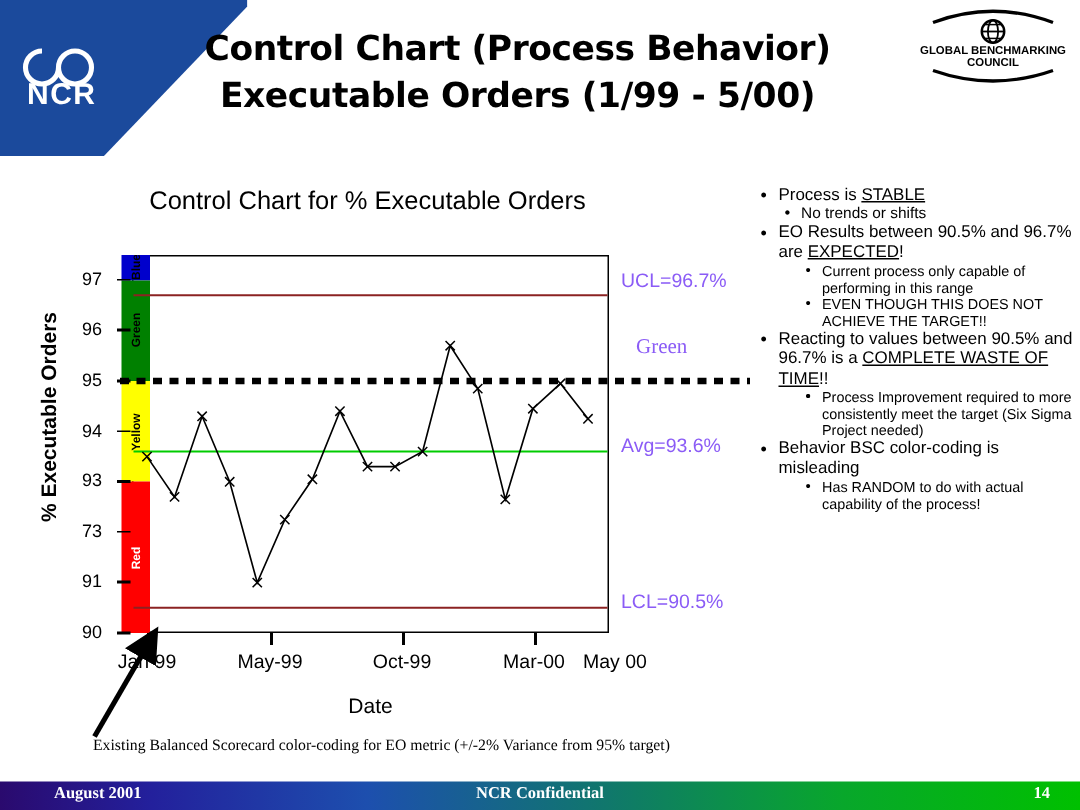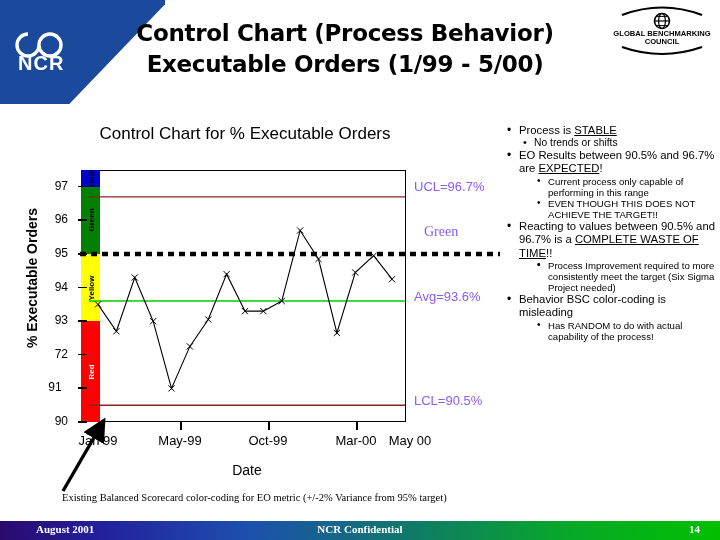--- a/index.html
+++ b/index.html
@@ -194,7 +194,7 @@
       <div class="ytick-mark" style="left: 78px; top: 170.2px;"></div>
       <div class="ytick-label" style="left: 42px; top: 163.2px;">93</div>
       <div class="ytick-mark" style="left: 78px; top: 203.8px;"></div>
-      <div class="ytick-label" style="left: 42px; top: 196.8px;">72</div>
+      <div class="ytick-label" style="left: 42px; top: 196.8px;">73</div>
       <div class="ytick-mark" style="left: 78px; top: 237.4px;"></div>
       <div class="ytick-label" style="left: 42px; top: 230.4px; text-align: center;">91</div>
       <div class="ytick-mark" style="left: 78px; top: 271px;"></div>

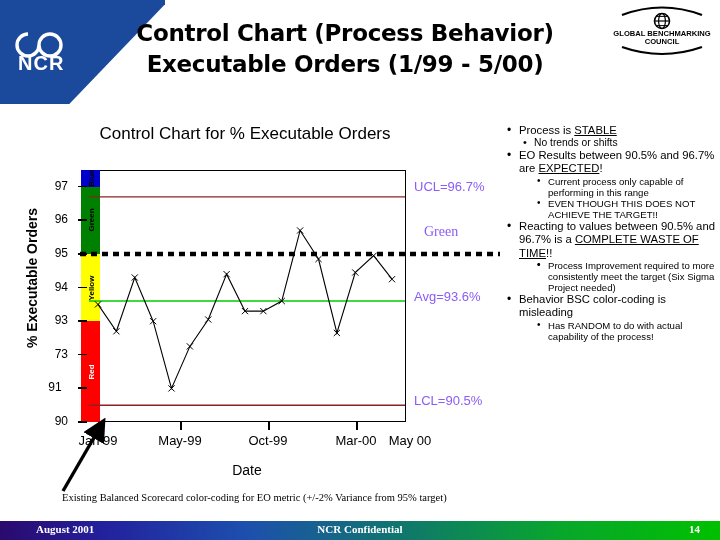--- a/index.html
+++ b/index.html
@@ -196,7 +196,7 @@
       <div class="ytick-mark" style="left: 78px; top: 203.8px;"></div>
       <div class="ytick-label" style="left: 42px; top: 196.8px;">73</div>
       <div class="ytick-mark" style="left: 78px; top: 237.4px;"></div>
-      <div class="ytick-label" style="left: 42px; top: 230.4px; text-align: center;">91</div>
+      <div class="ytick-label" style="left: 42px; top: 230.4px;">91</div>
       <div class="ytick-mark" style="left: 78px; top: 271px;"></div>
       <div class="ytick-label" style="left: 42px; top: 264px;">90</div>
       <div class="xtick-mark" style="left: 98px; top: 272px;"></div>

